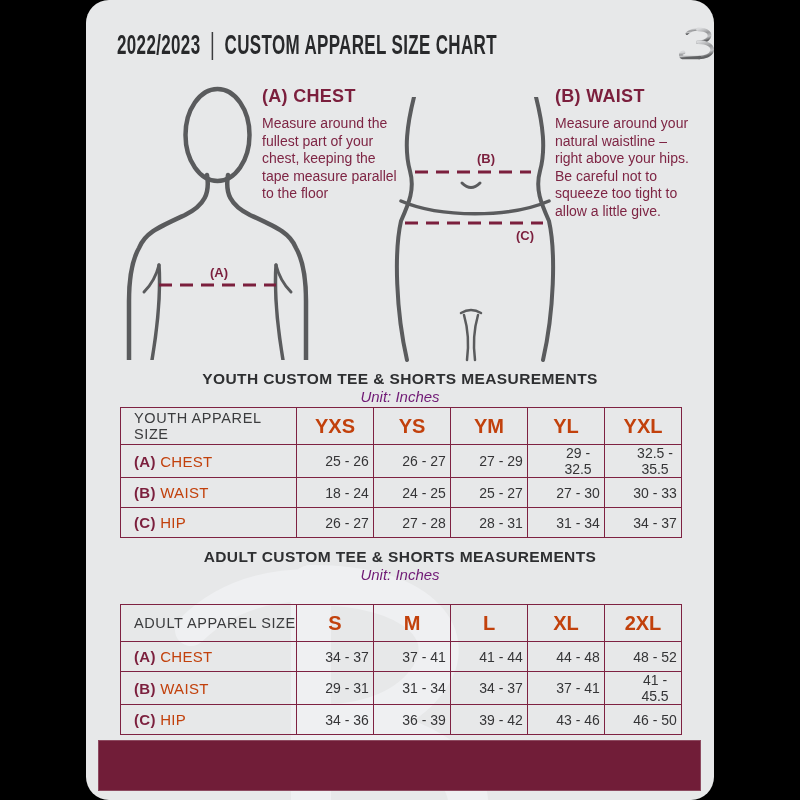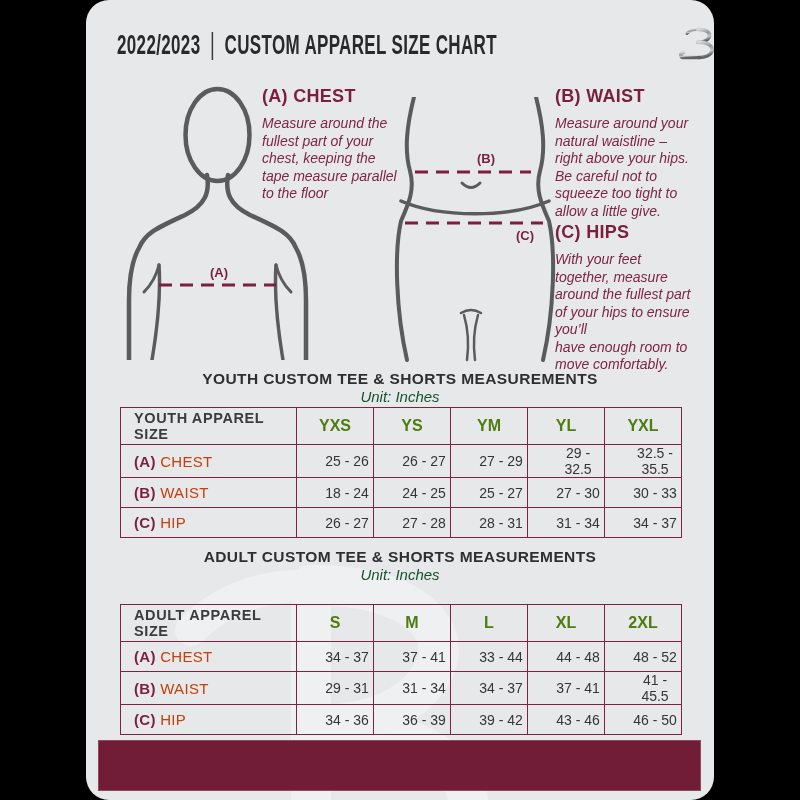--- a/index.html
+++ b/index.html
@@ -54,7 +54,7 @@
     margin:0;font-size:18px;font-weight:700;color:var(--maroon);letter-spacing:.3px;
   }
   .desc p{
-    margin:8px 0 0 0;font-style:italic;font-size:14px;line-height:17.5px;
+    margin:8px 0 0 0;font-size:14px;line-height:17.5px;
     color:#7e2544;white-space:pre-line;
   }
   .desc-chest{left:176px;top:86px;width:168px;}

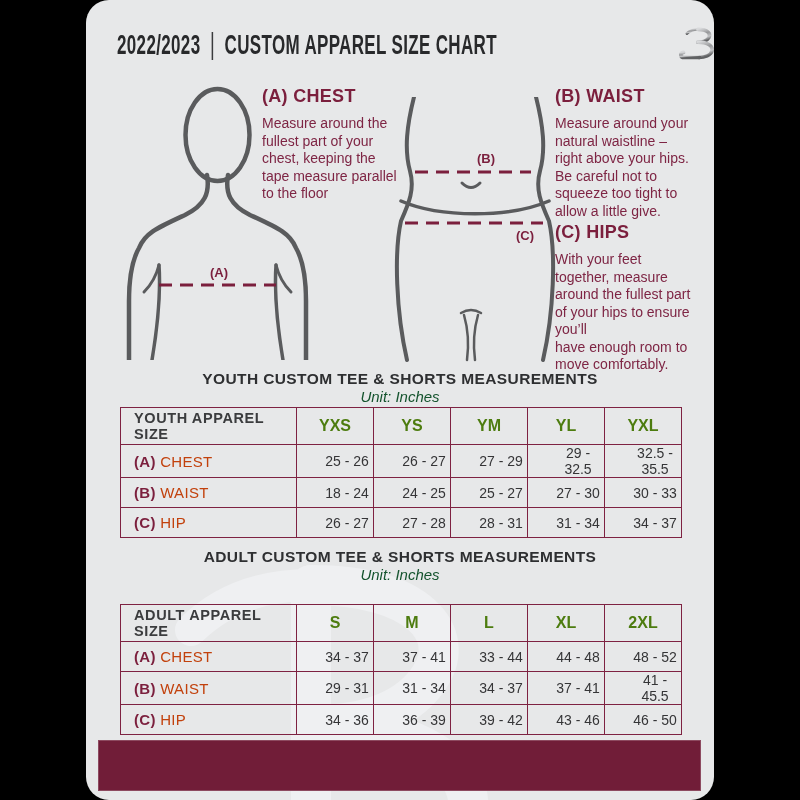--- a/index.html
+++ b/index.html
@@ -182,16 +182,6 @@
 squeeze too tight to
 allow a little give.</p>
     </div>
-    <div class="desc desc-hips">
-      <h3>(C) HIPS</h3>
-      <p>With your feet
-together, measure
-around the fullest part
-of your hips to ensure
-you’ll
-have enough room to
-move comfortably.</p>
-    </div>
   </section>
 
   <div class="tbl-title youth-title">YOUTH CUSTOM TEE &amp; SHORTS MEASUREMENTS</div>

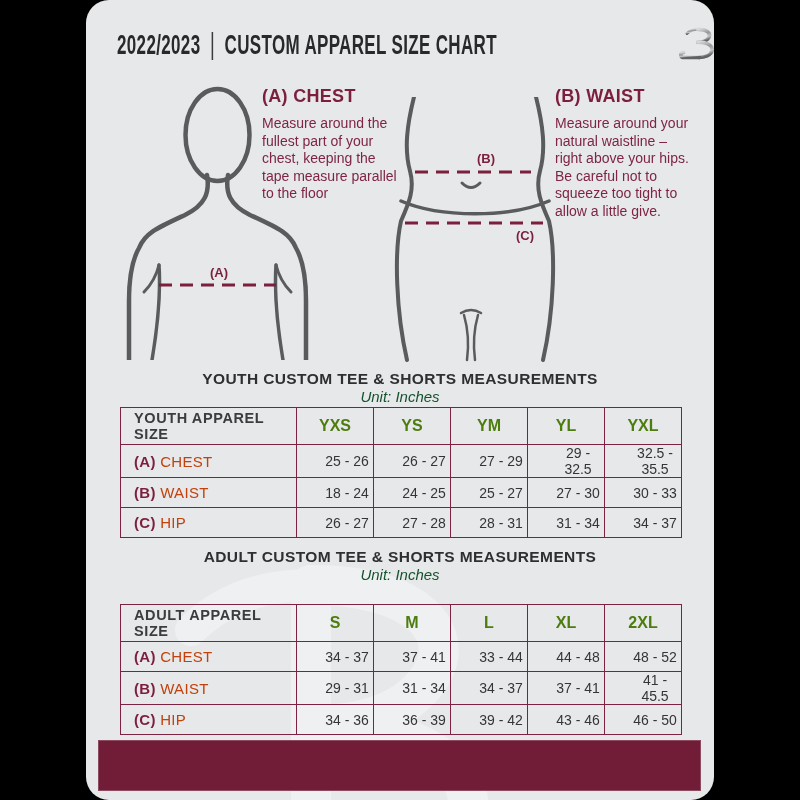--- a/index.html
+++ b/index.html
@@ -67,7 +67,7 @@
   }
   .tbl-unit{
     position:absolute;left:0;width:100%;text-align:center;
-    font-style:italic;font-size:15px;color:#14532d;z-index:2;
+    font-style:italic;font-size:15px;color:#701a75;z-index:2;
   }
   .youth-title{top:370px;} .youth-unit{top:388px;}
   .adult-title{top:548px;} .adult-unit{top:566px;}

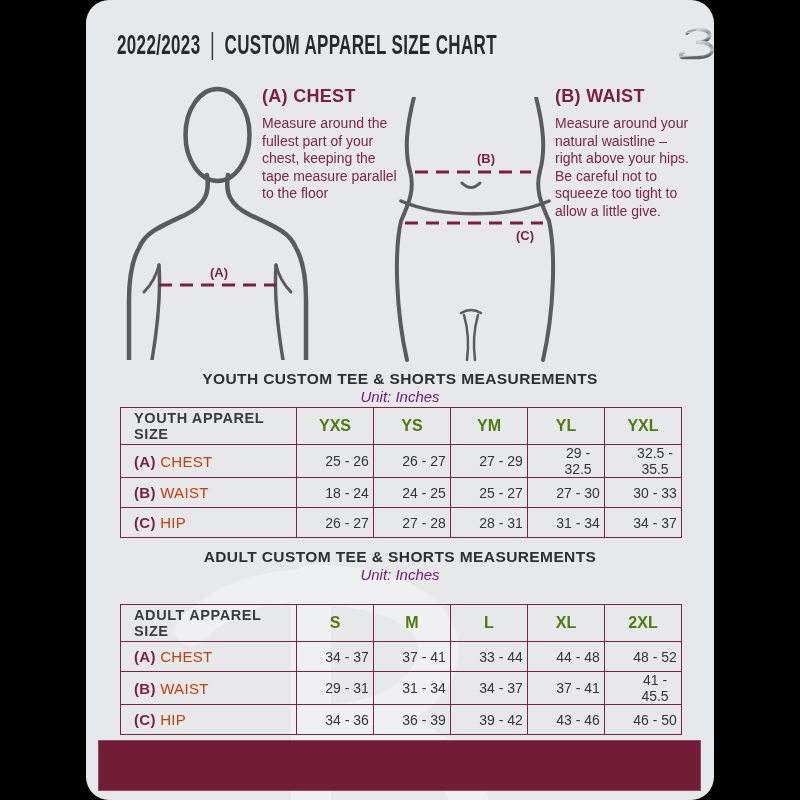--- a/index.html
+++ b/index.html
@@ -83,7 +83,7 @@
   .size th{height:36px;font-size:16px;font-weight:700;color:#4d7c0f;}
   .size td{height:29px;font-size:14px;font-weight:400;color:var(--table-text);padding-left:24px;}
   .size th.lbl{
-    text-align:left;padding-left:13px;font-weight:700;font-size:14.5px;
+    text-align:left;padding-left:13px;font-weight:400;font-size:14.5px;
     letter-spacing:.6px;color:#3b3c3e;
   }
   .size td.lbl{text-align:left;padding-left:13px;font-size:15px;letter-spacing:.3px;}

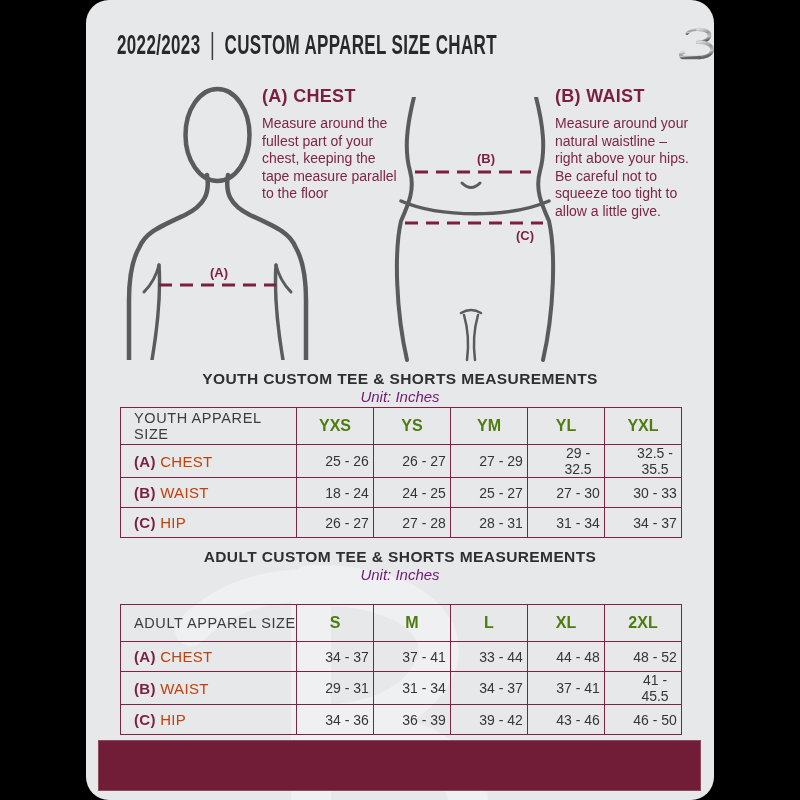--- a/index.html
+++ b/index.html
@@ -80,7 +80,7 @@
     border:1.5px solid var(--border-maroon);
     text-align:center;vertical-align:middle;padding:0;
   }
-  .size th{height:36px;font-size:16px;font-weight:700;color:#4d7c0f;}
+  .size th{height:36px;font-size:20px;font-weight:700;color:#c2410c;}
   .size td{height:29px;font-size:14px;font-weight:400;color:var(--table-text);padding-left:24px;}
   .size th.lbl{
     text-align:left;padding-left:13px;font-weight:400;font-size:14.5px;

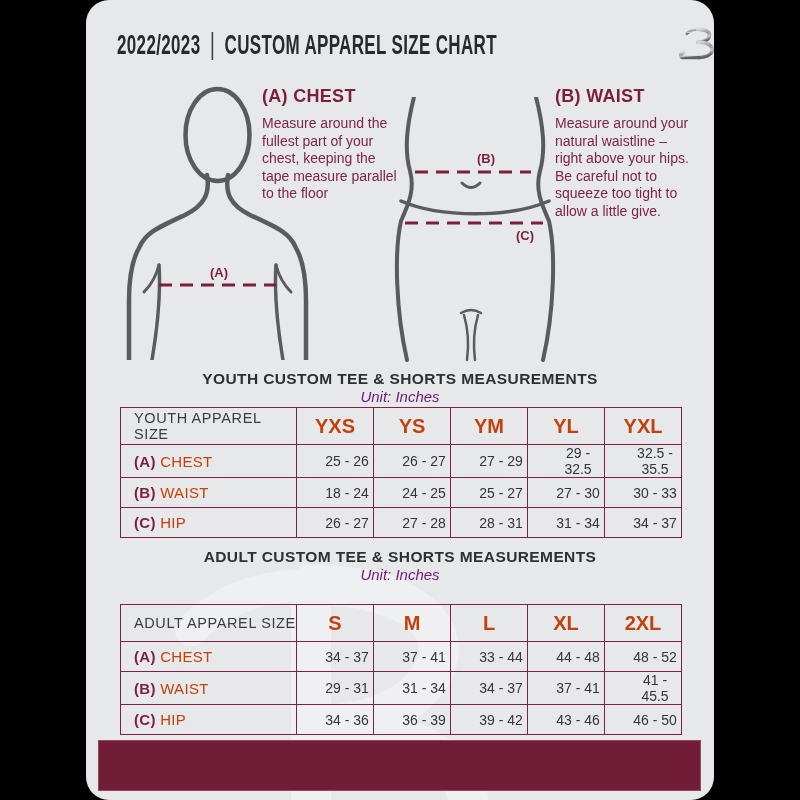--- a/index.html
+++ b/index.html
@@ -267,7 +267,7 @@
       </td>
       <td>34 - 37</td>
       <td>37 - 41</td>
-      <td>33 - 44</td>
+      <td>41 - 44</td>
       <td>44 - 48</td>
       <td>48 - 52</td>
     </tr>

